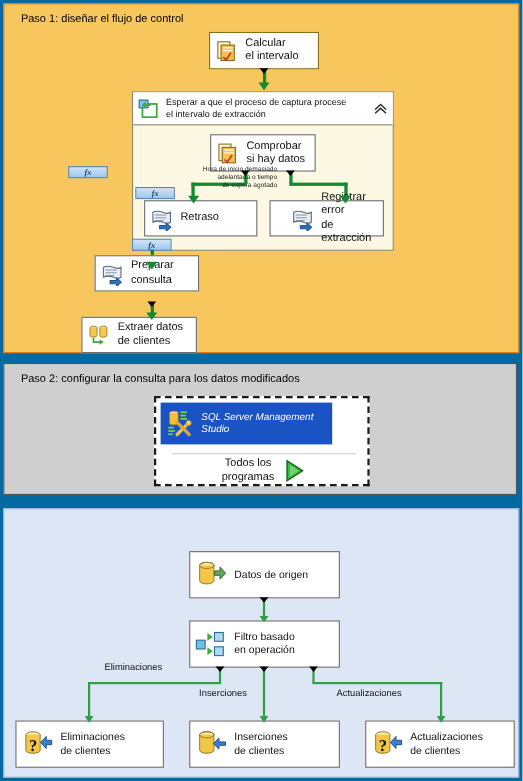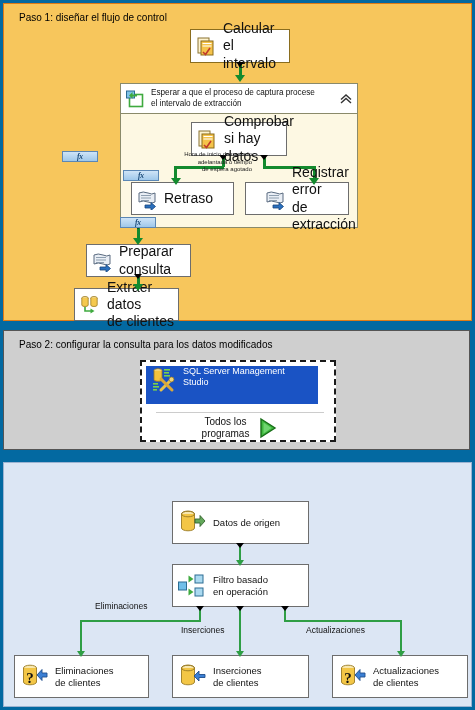--- a/index.html
+++ b/index.html
@@ -55,7 +55,7 @@
     z-index: 5;
   }
   .node .lbl {
-    font-size: 14px;
+    font-size: 10px;
     color: #111;
     line-height: 1.22;
     margin-left: 6px;

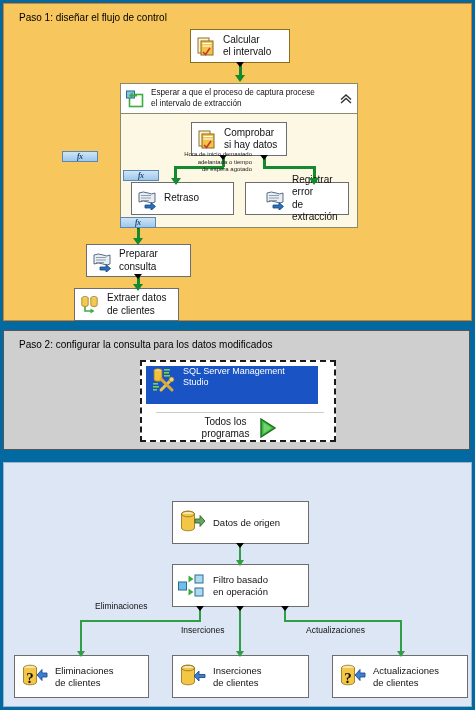--- a/index.html
+++ b/index.html
@@ -275,7 +275,7 @@
     <div class="ln v" style="left:132.5px; top:222px; height:14px;"></div>
     <div class="arr" style="left:129px; top:234px;"></div>
 
-    <div class="node" style="left:82px; top:240px; width:105px; height:33px;">
+    <div class="node" style="left:82px; top:228px; width:95px; height:33px;">
       <svg class="ico" width="22" height="22" viewBox="0 0 22 22">
         <path d="M3 5 q4 -2 9 0 q4 2 7 0 l0 9 q-3 2 -7 0 q-5 -2 -9 0 z" fill="#e9eef5" stroke="#5a6b80" stroke-width="1"></path>
         <path d="M5 7.5 h10 M5 10 h10 M5 12.5 h8" stroke="#8595a8" stroke-width="0.9" fill="none"></path>

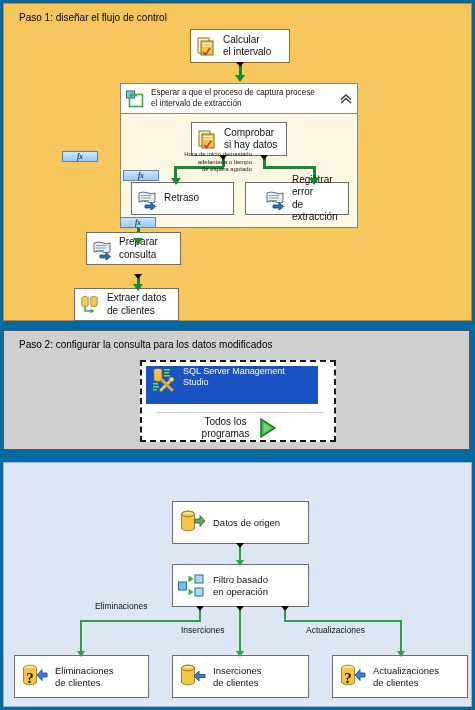--- a/index.html
+++ b/index.html
@@ -155,9 +155,9 @@
     border: 2px dashed #1a1a1a;
   }
   #ssms-bar {
-    position: absolute; left: 4px; top: 4px; width: 172px; height: 38px;
+    position: absolute; left: 4px; top: 4px; width: 156px; height: 38px;
     background: #1a53c4;
-    display: flex; align-items: flex-start; padding: 0 4px;
+    display: flex; align-items: center; padding: 0 4px; font-style: italic;
   }
   #ssms-bar .lbl {
     font-size: 9px; color: #ffffff; line-height: 1.25;

